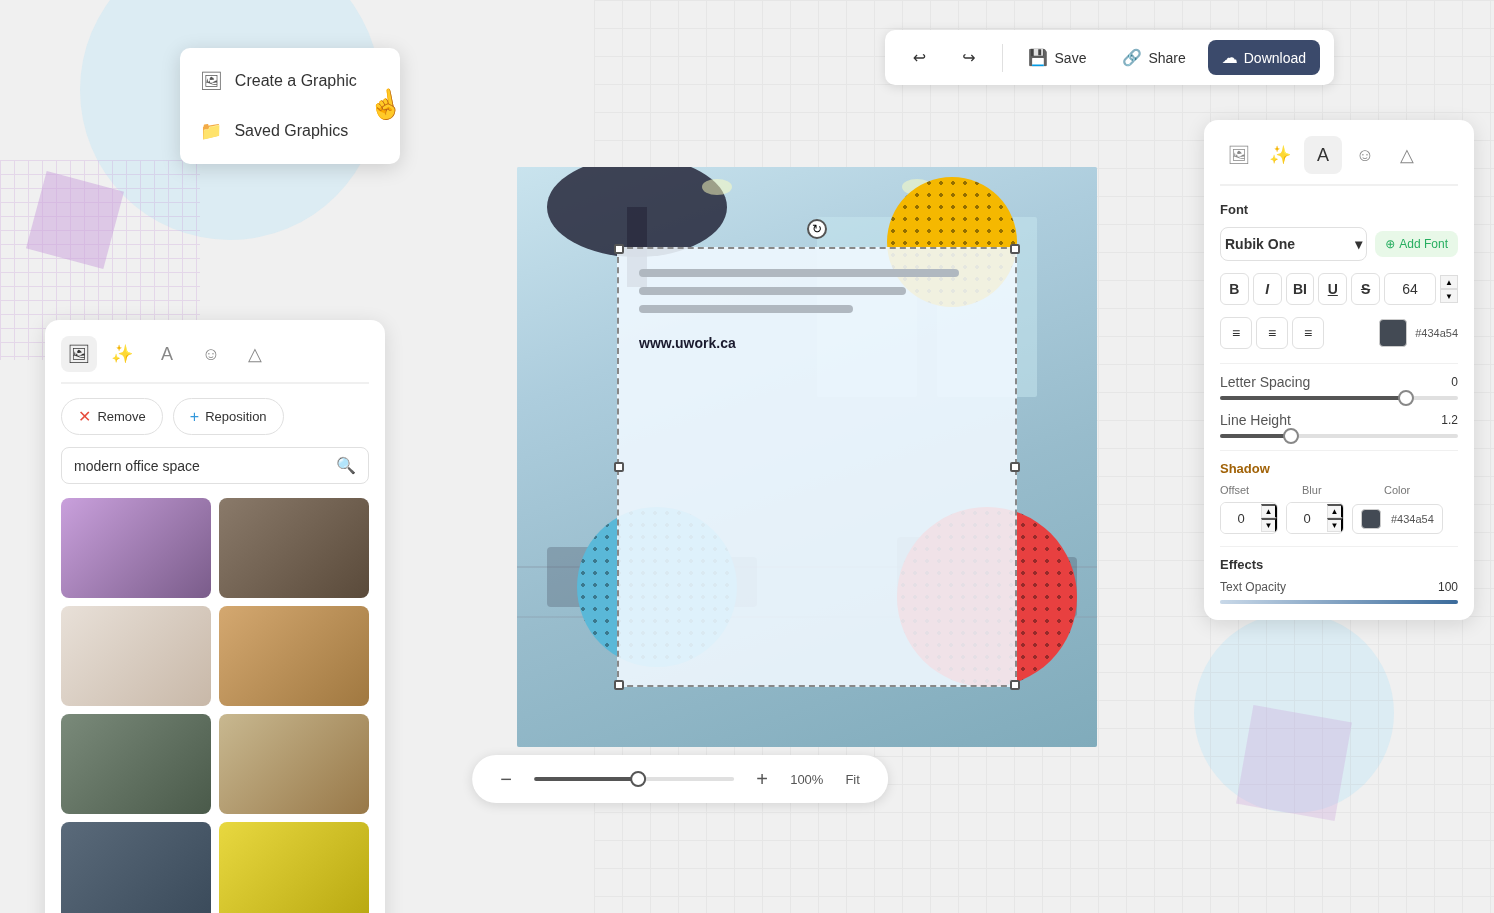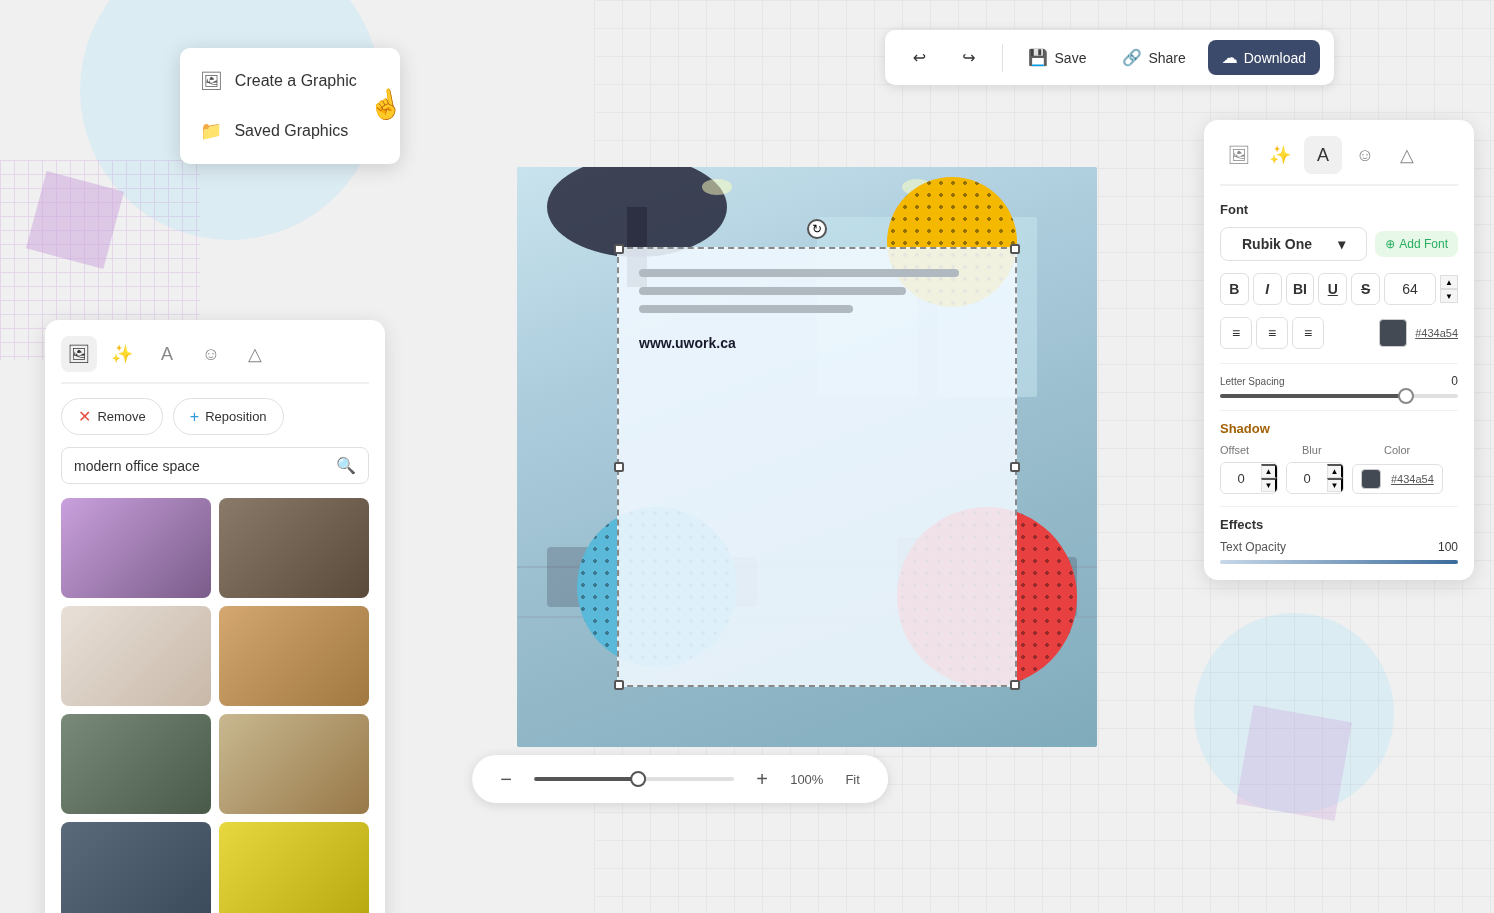--- a/index.html
+++ b/index.html
@@ -431,7 +431,7 @@
       flex: 1;
       border: 1.5px solid #e0e0e0;
       border-radius: 8px;
-      padding: 8px 21px;
+      padding: 8px 4px;
       font-size: 14px;
       font-weight: 700;
       color: #333;

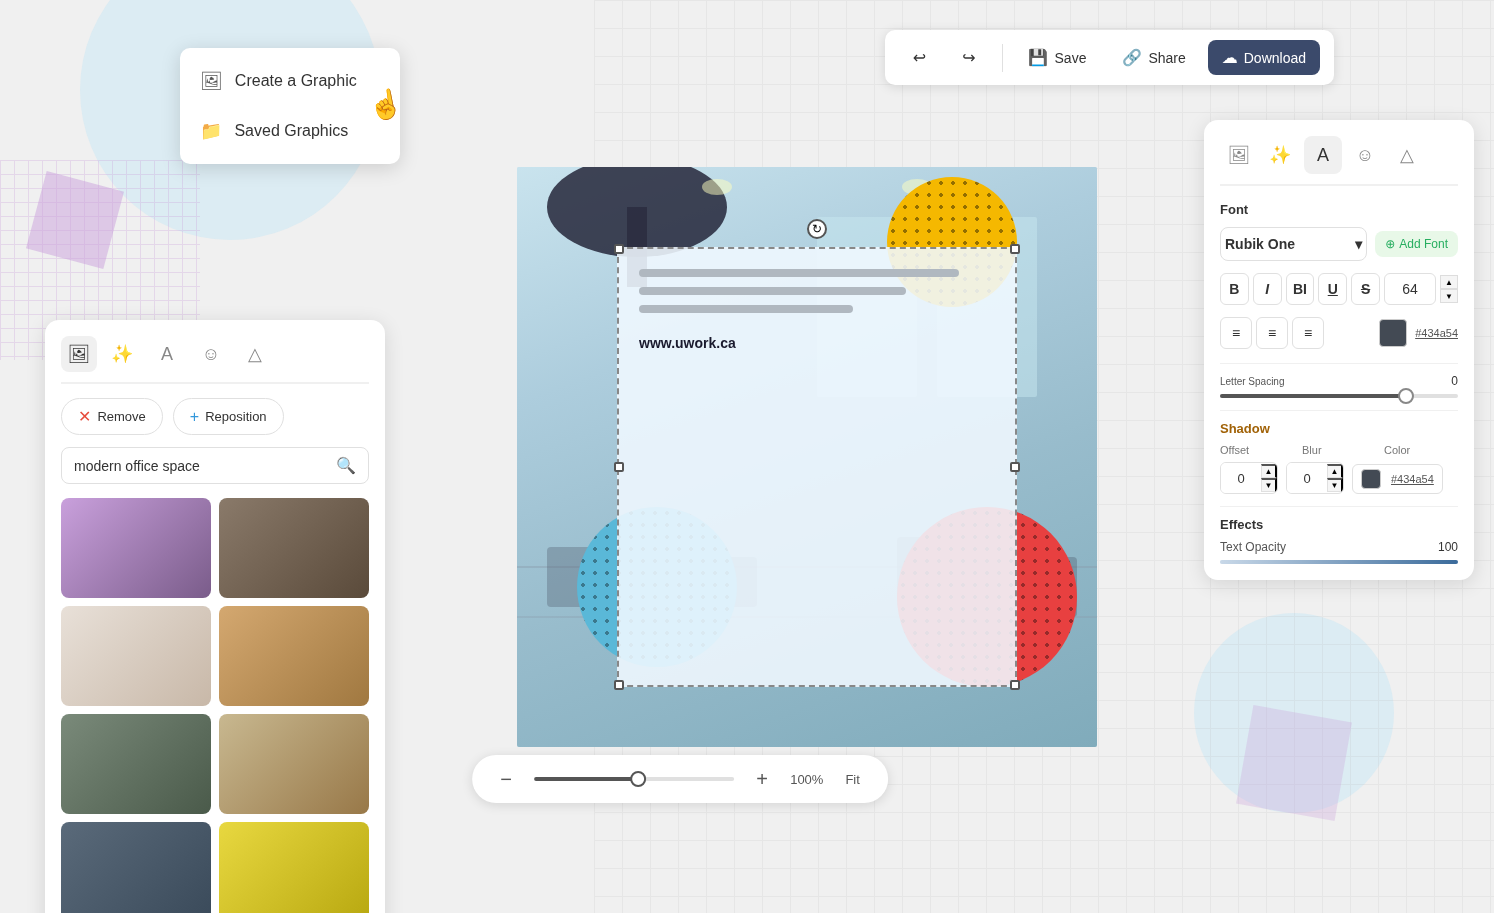--- a/index.html
+++ b/index.html
@@ -524,7 +524,6 @@
       font-size: 11px;
       color: #555;
       margin-left: 4px;
-      text-decoration: underline;
     }
     .slider-section {
       margin-bottom: 12px;

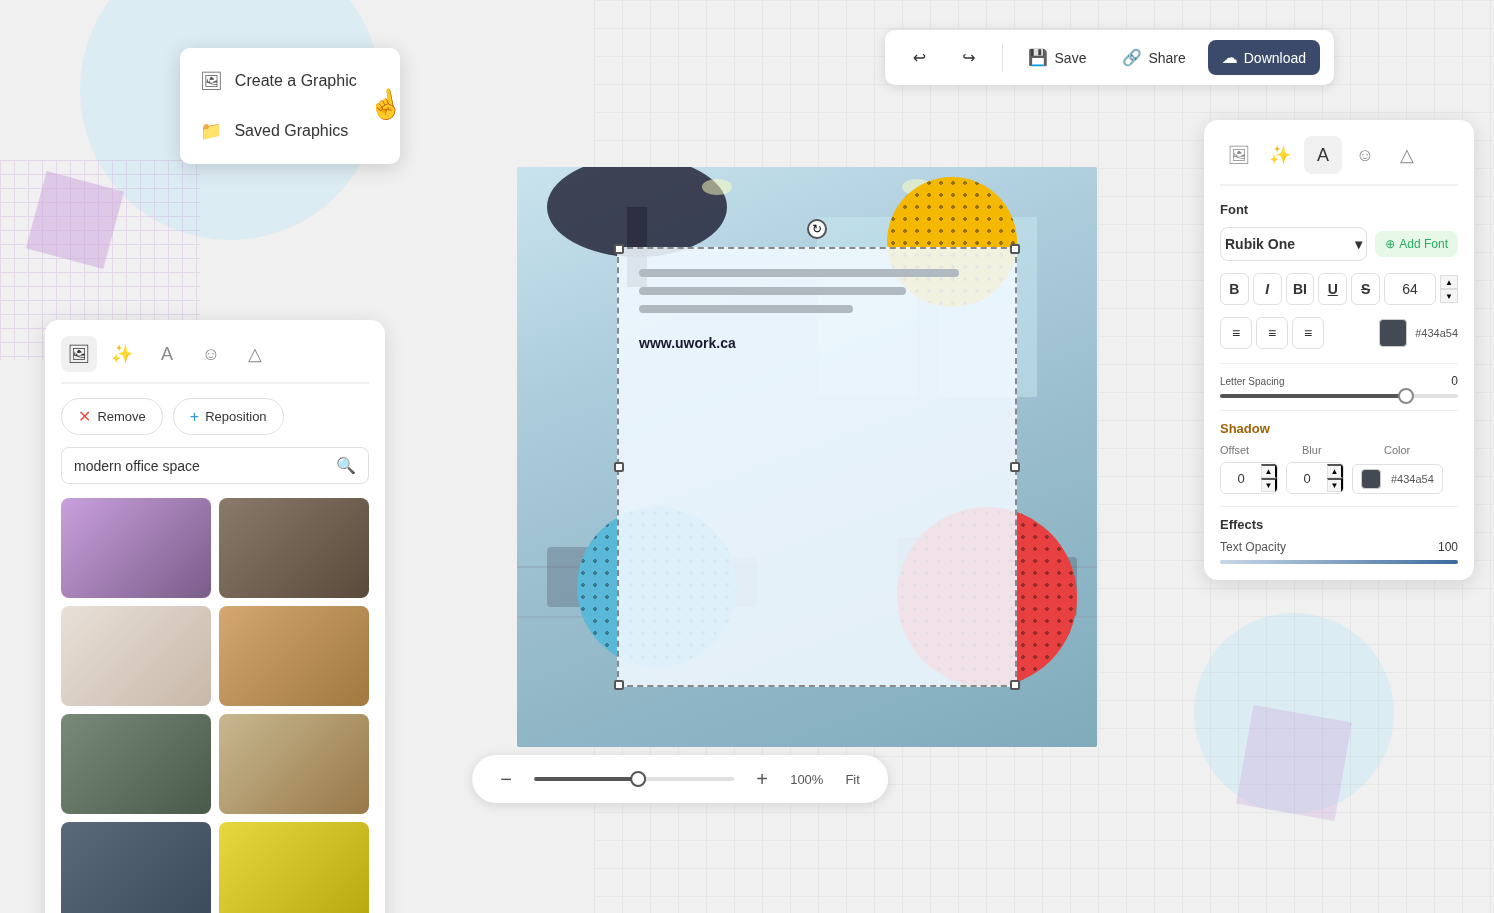--- a/index.html
+++ b/index.html
@@ -534,7 +534,7 @@
       align-items: center;
       margin-bottom: 6px;
     }
-    .slider-name { font-size: 10px; color: #555; }
+    .slider-name { font-size: 14px; color: #555; }
     .slider-value { font-size: 12px; color: #333; font-weight: 500; }
     .slider-track {
       width: 100%; height: 4px;

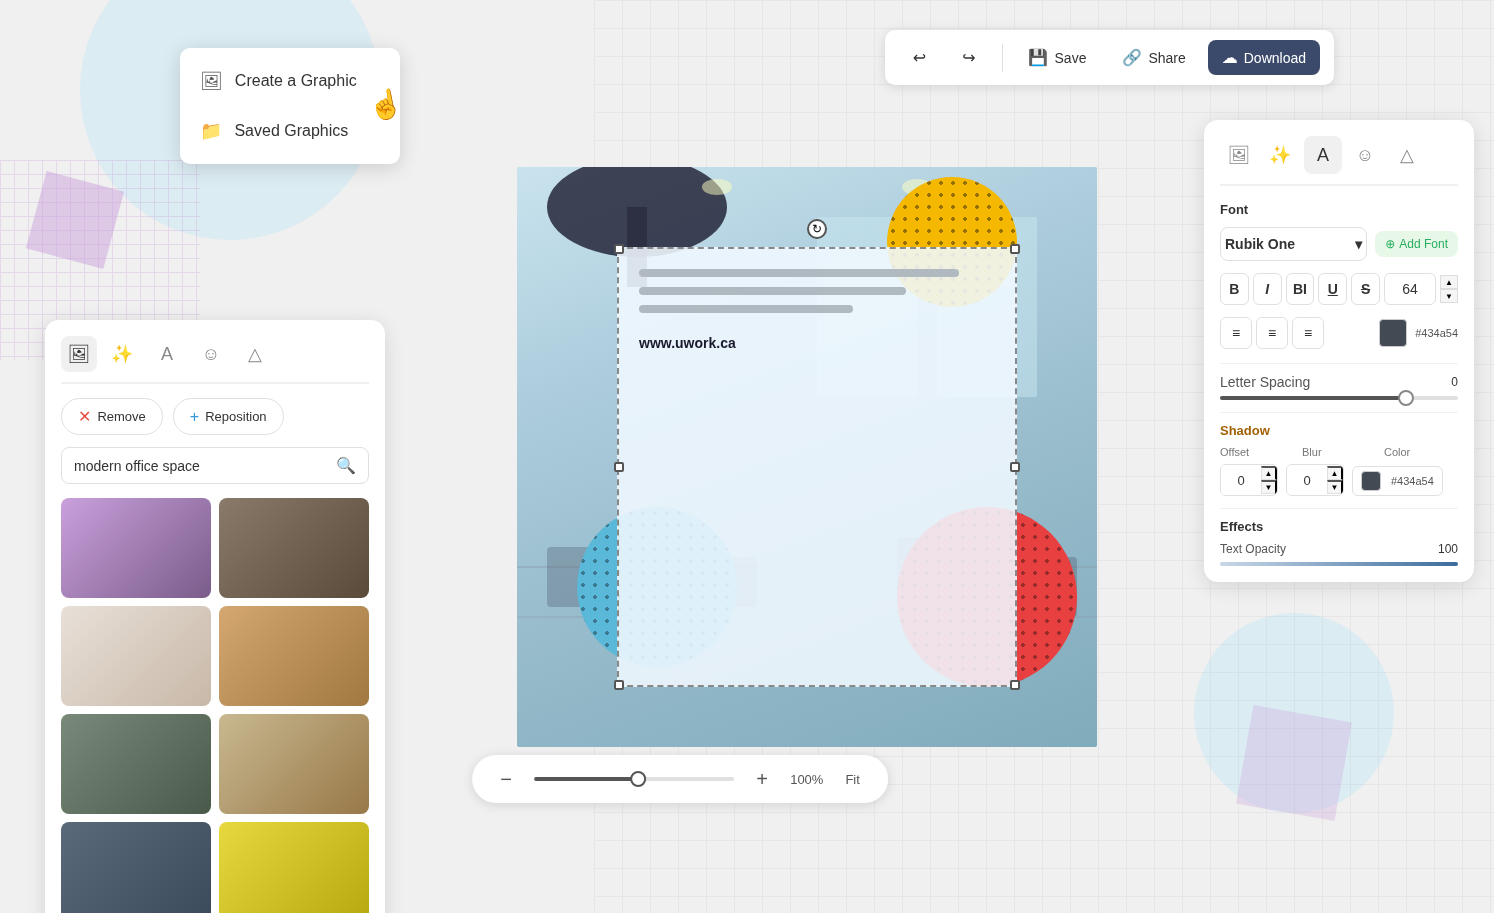--- a/index.html
+++ b/index.html
@@ -816,6 +816,16 @@
     </div>
   </div>
 
+  <div class="slider-section">
+    <div class="slider-header">
+      <span class="slider-name">Line Height</span>
+      <span class="slider-value">1.2</span>
+    </div>
+    <div class="slider-track">
+      <div class="slider-fill" style="width: 30%;"></div>
+      <div class="slider-thumb" style="left: 30%;"></div>
+    </div>
+  </div>
 
   <div class="divider"></div>
 

